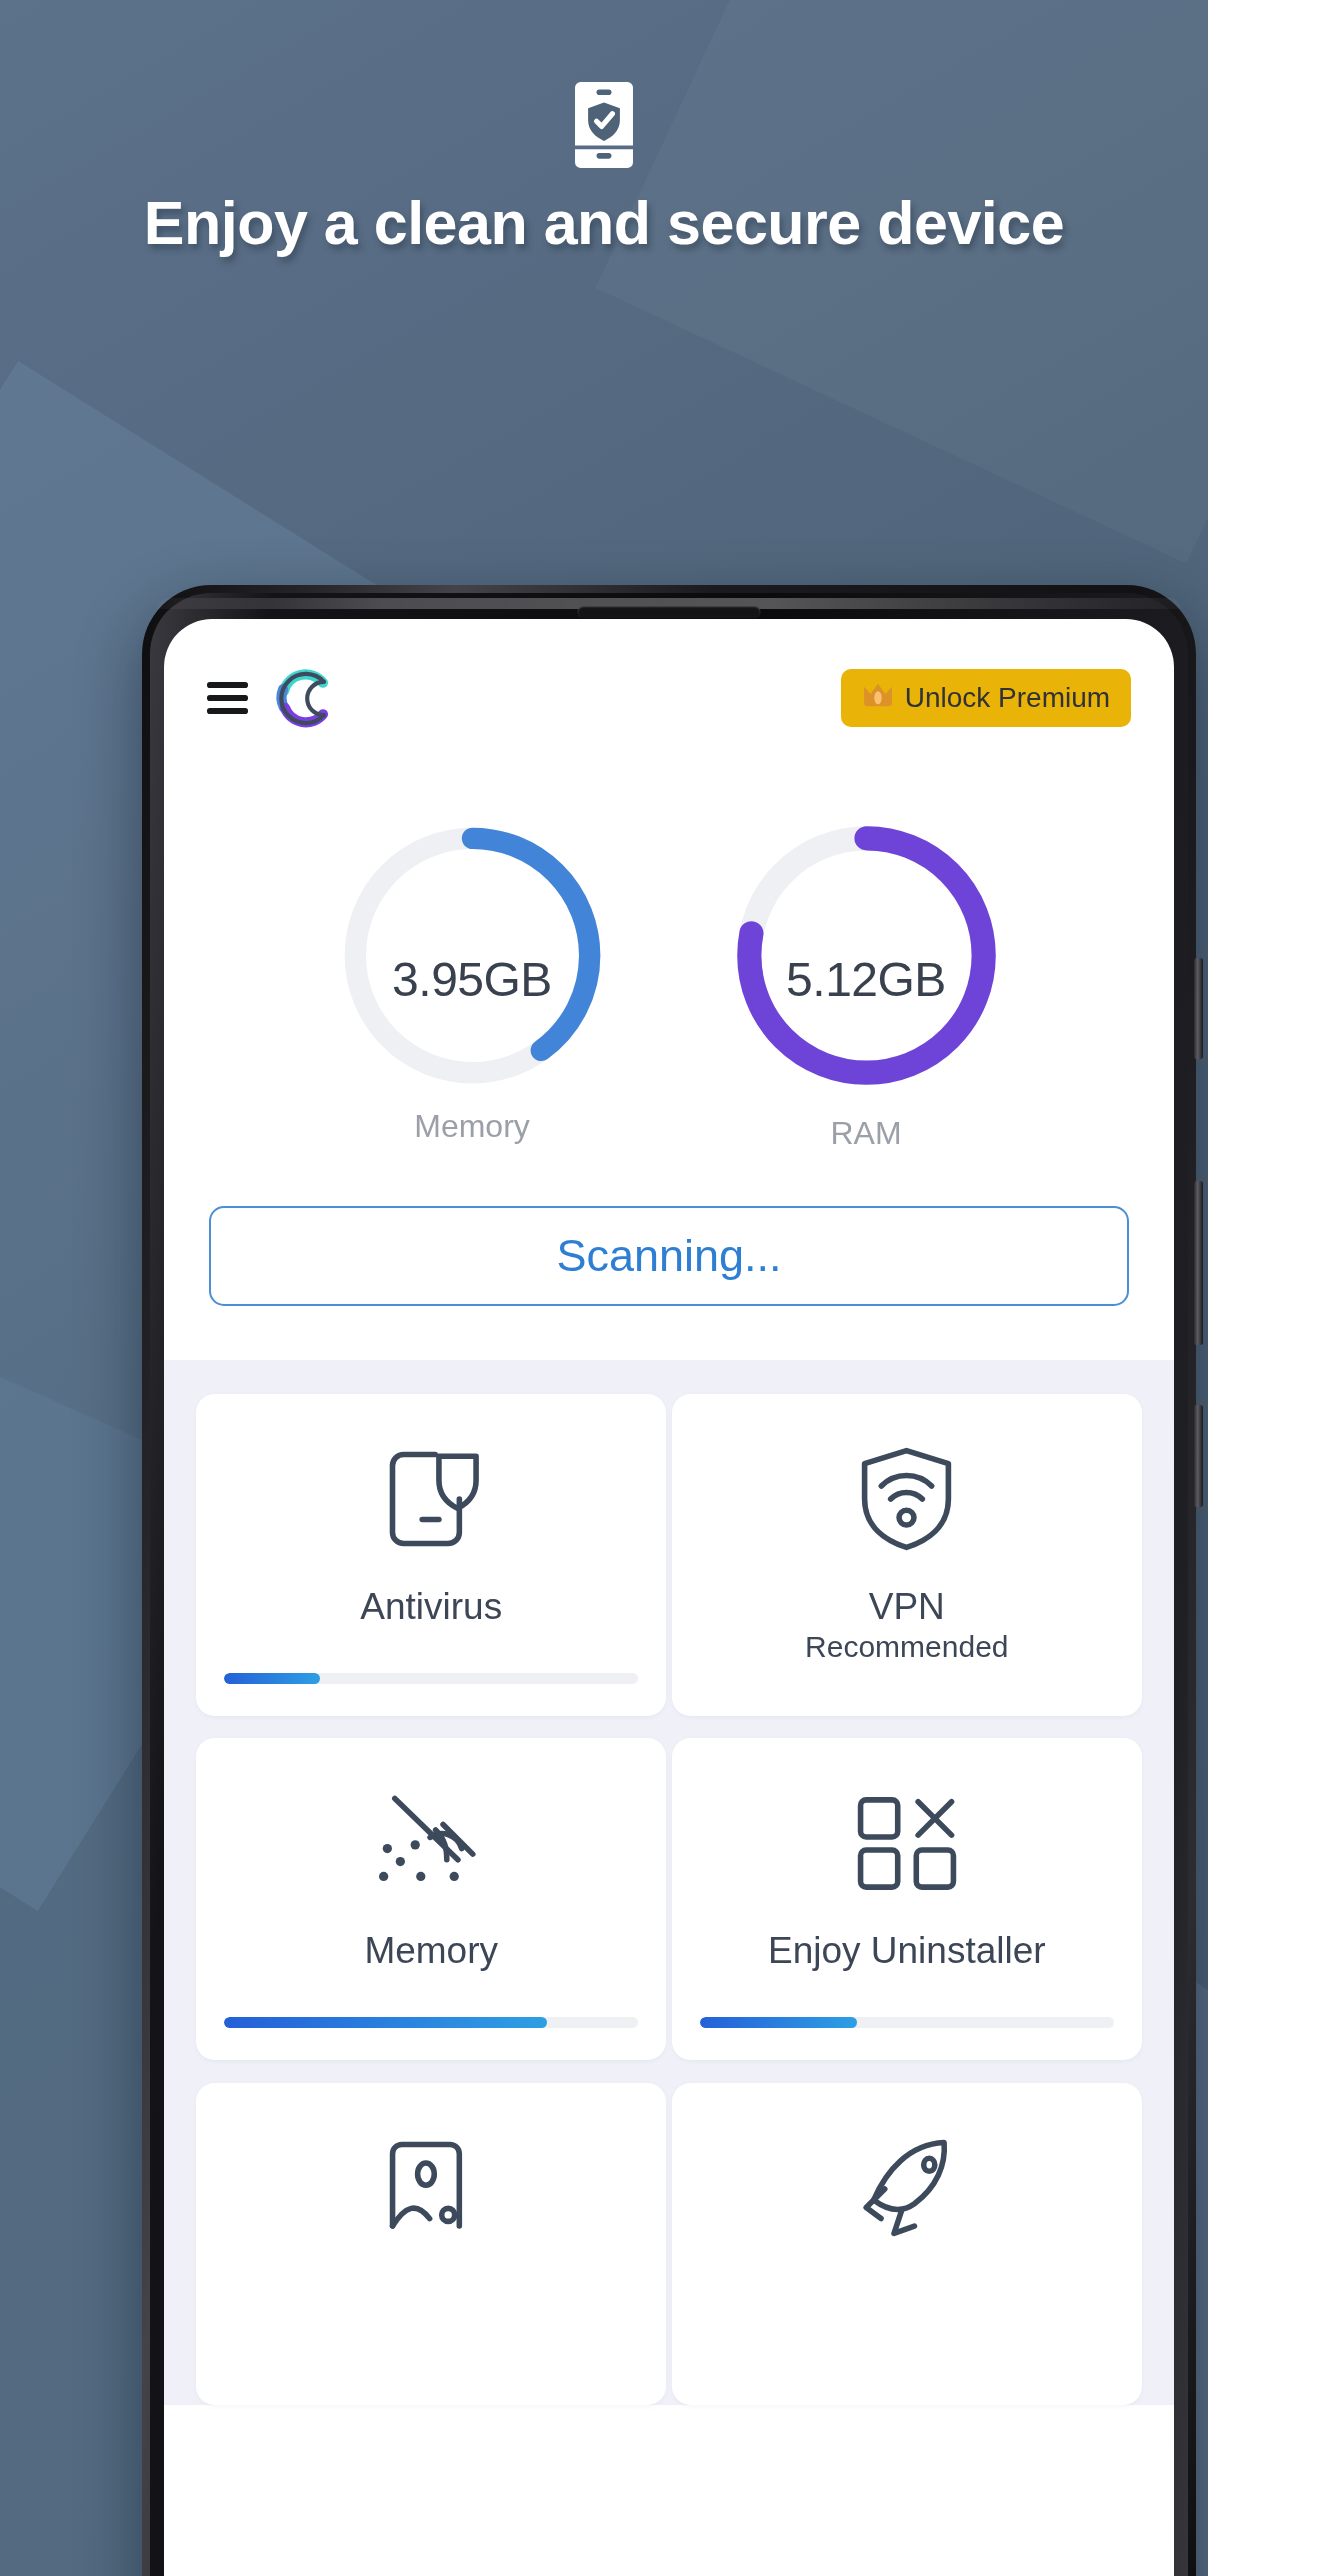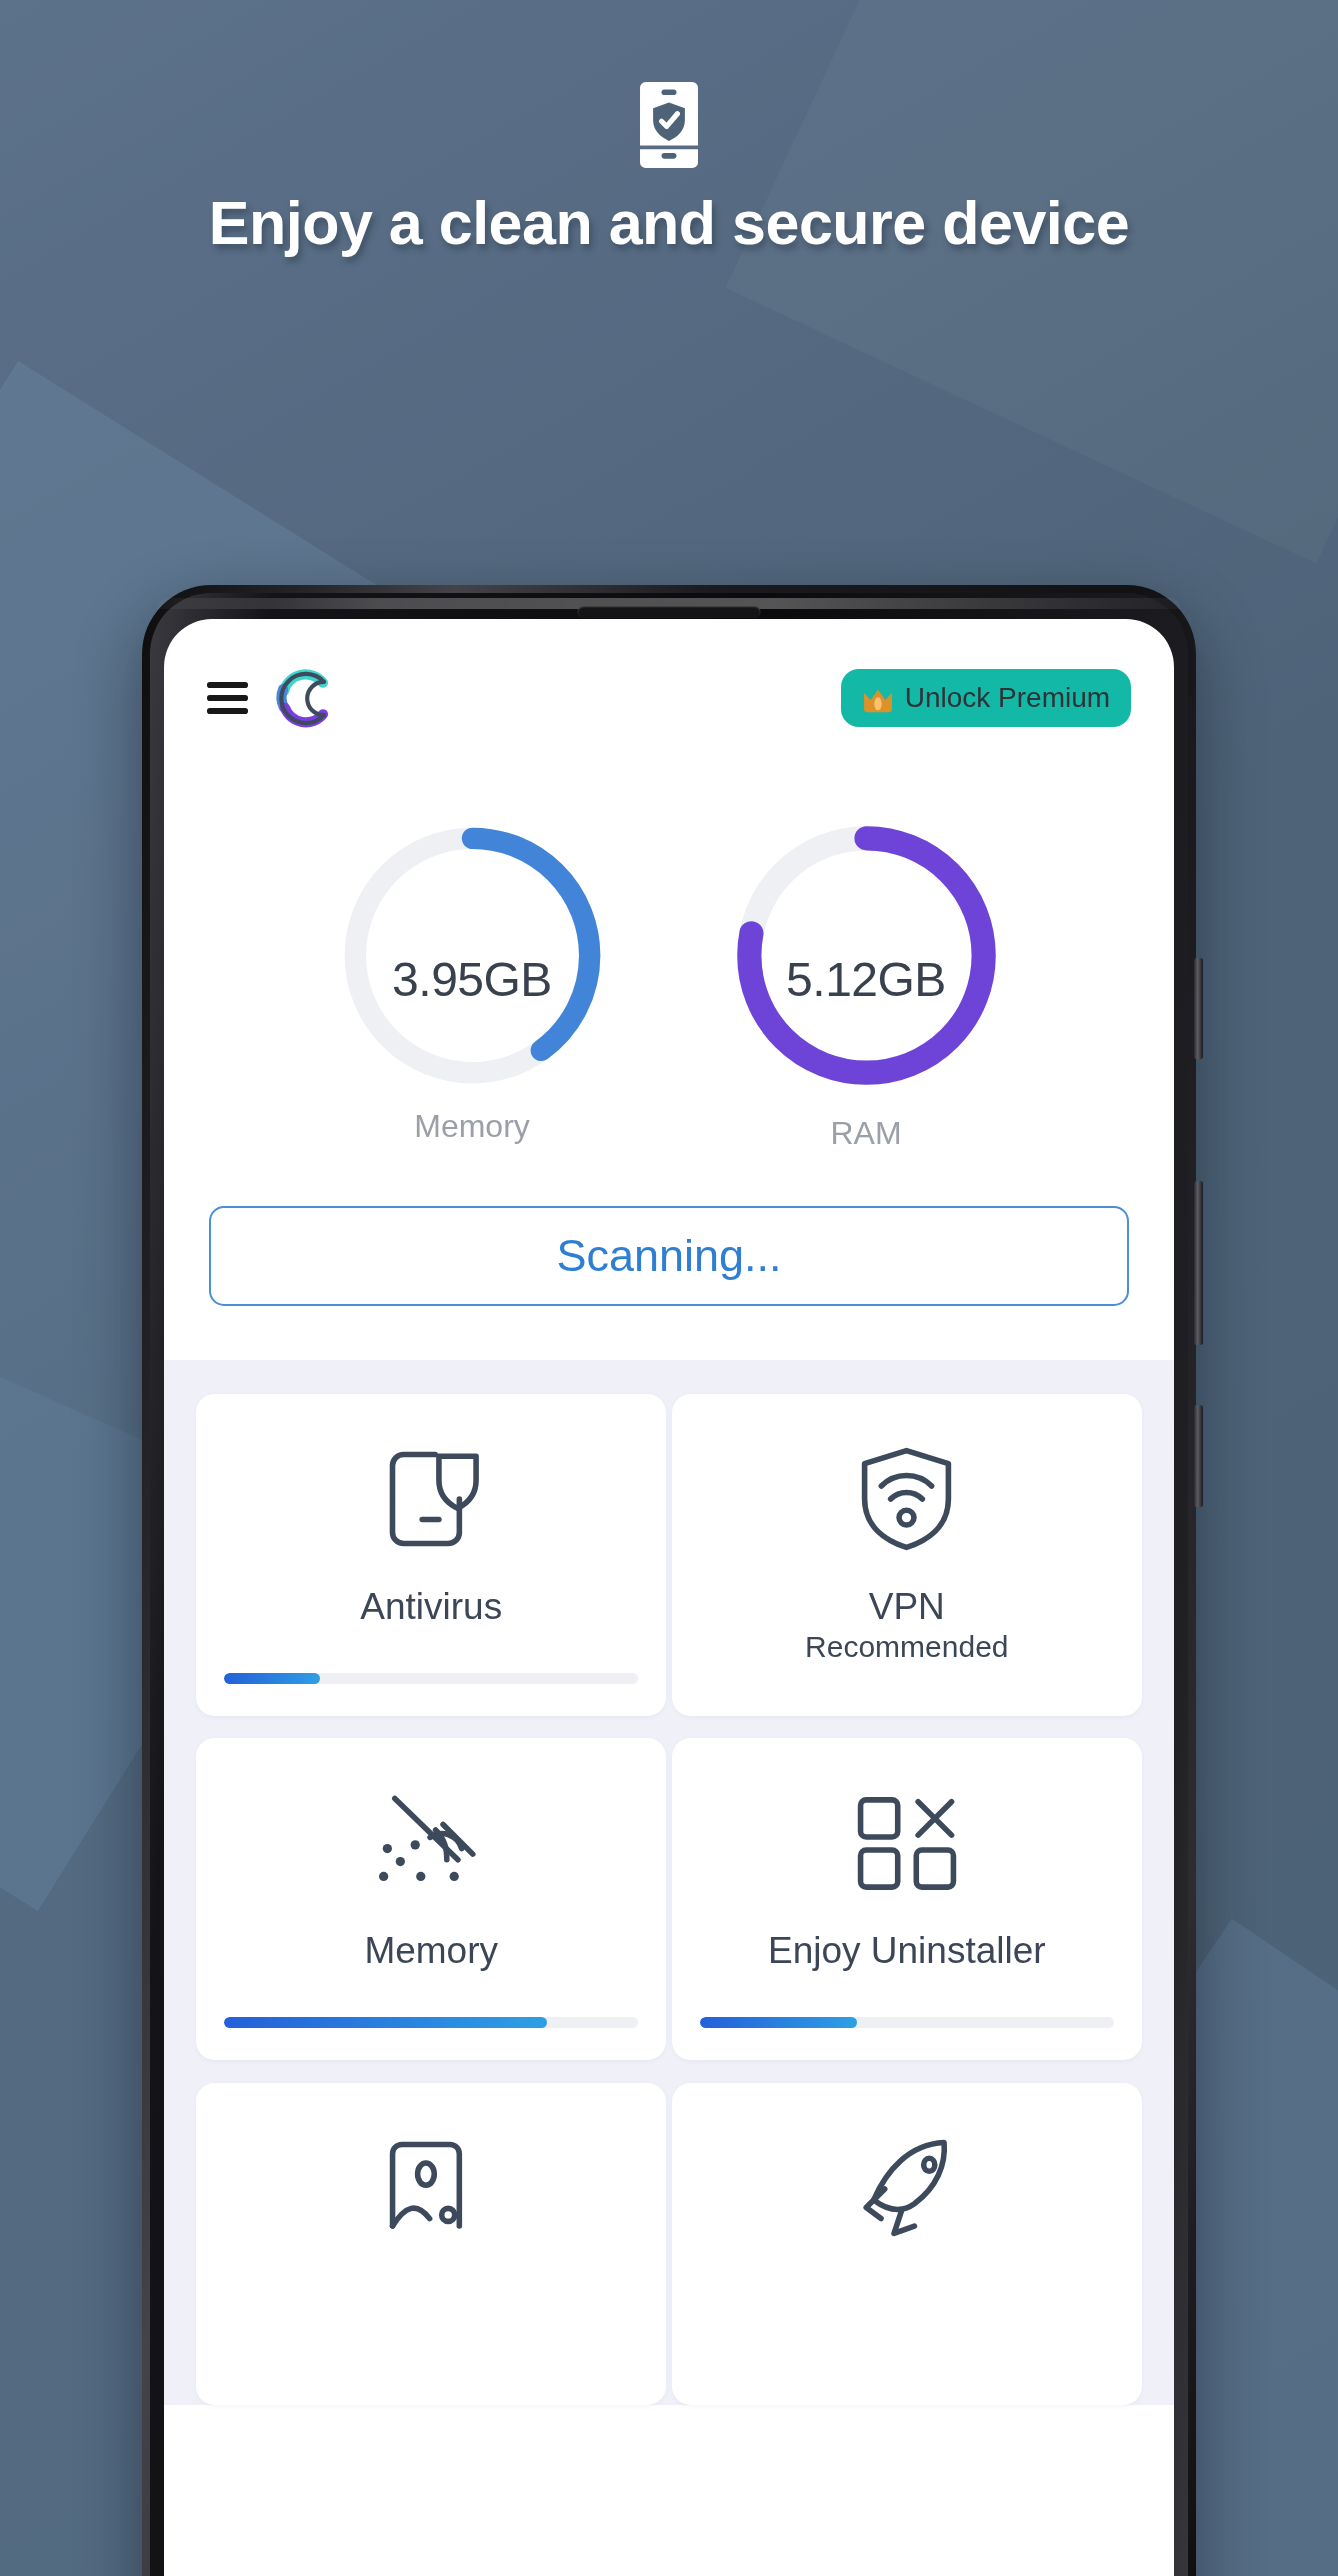--- a/index.html
+++ b/index.html
@@ -10,7 +10,7 @@
   }
   #stage {
     position: relative;
-    width: 1338px; height: 2576px;
+    width: 1208px; height: 2576px;
     background: linear-gradient(150deg, #5c718a 0%, #4e6378 45%, #4c6276 100%);
     overflow: hidden;
   }

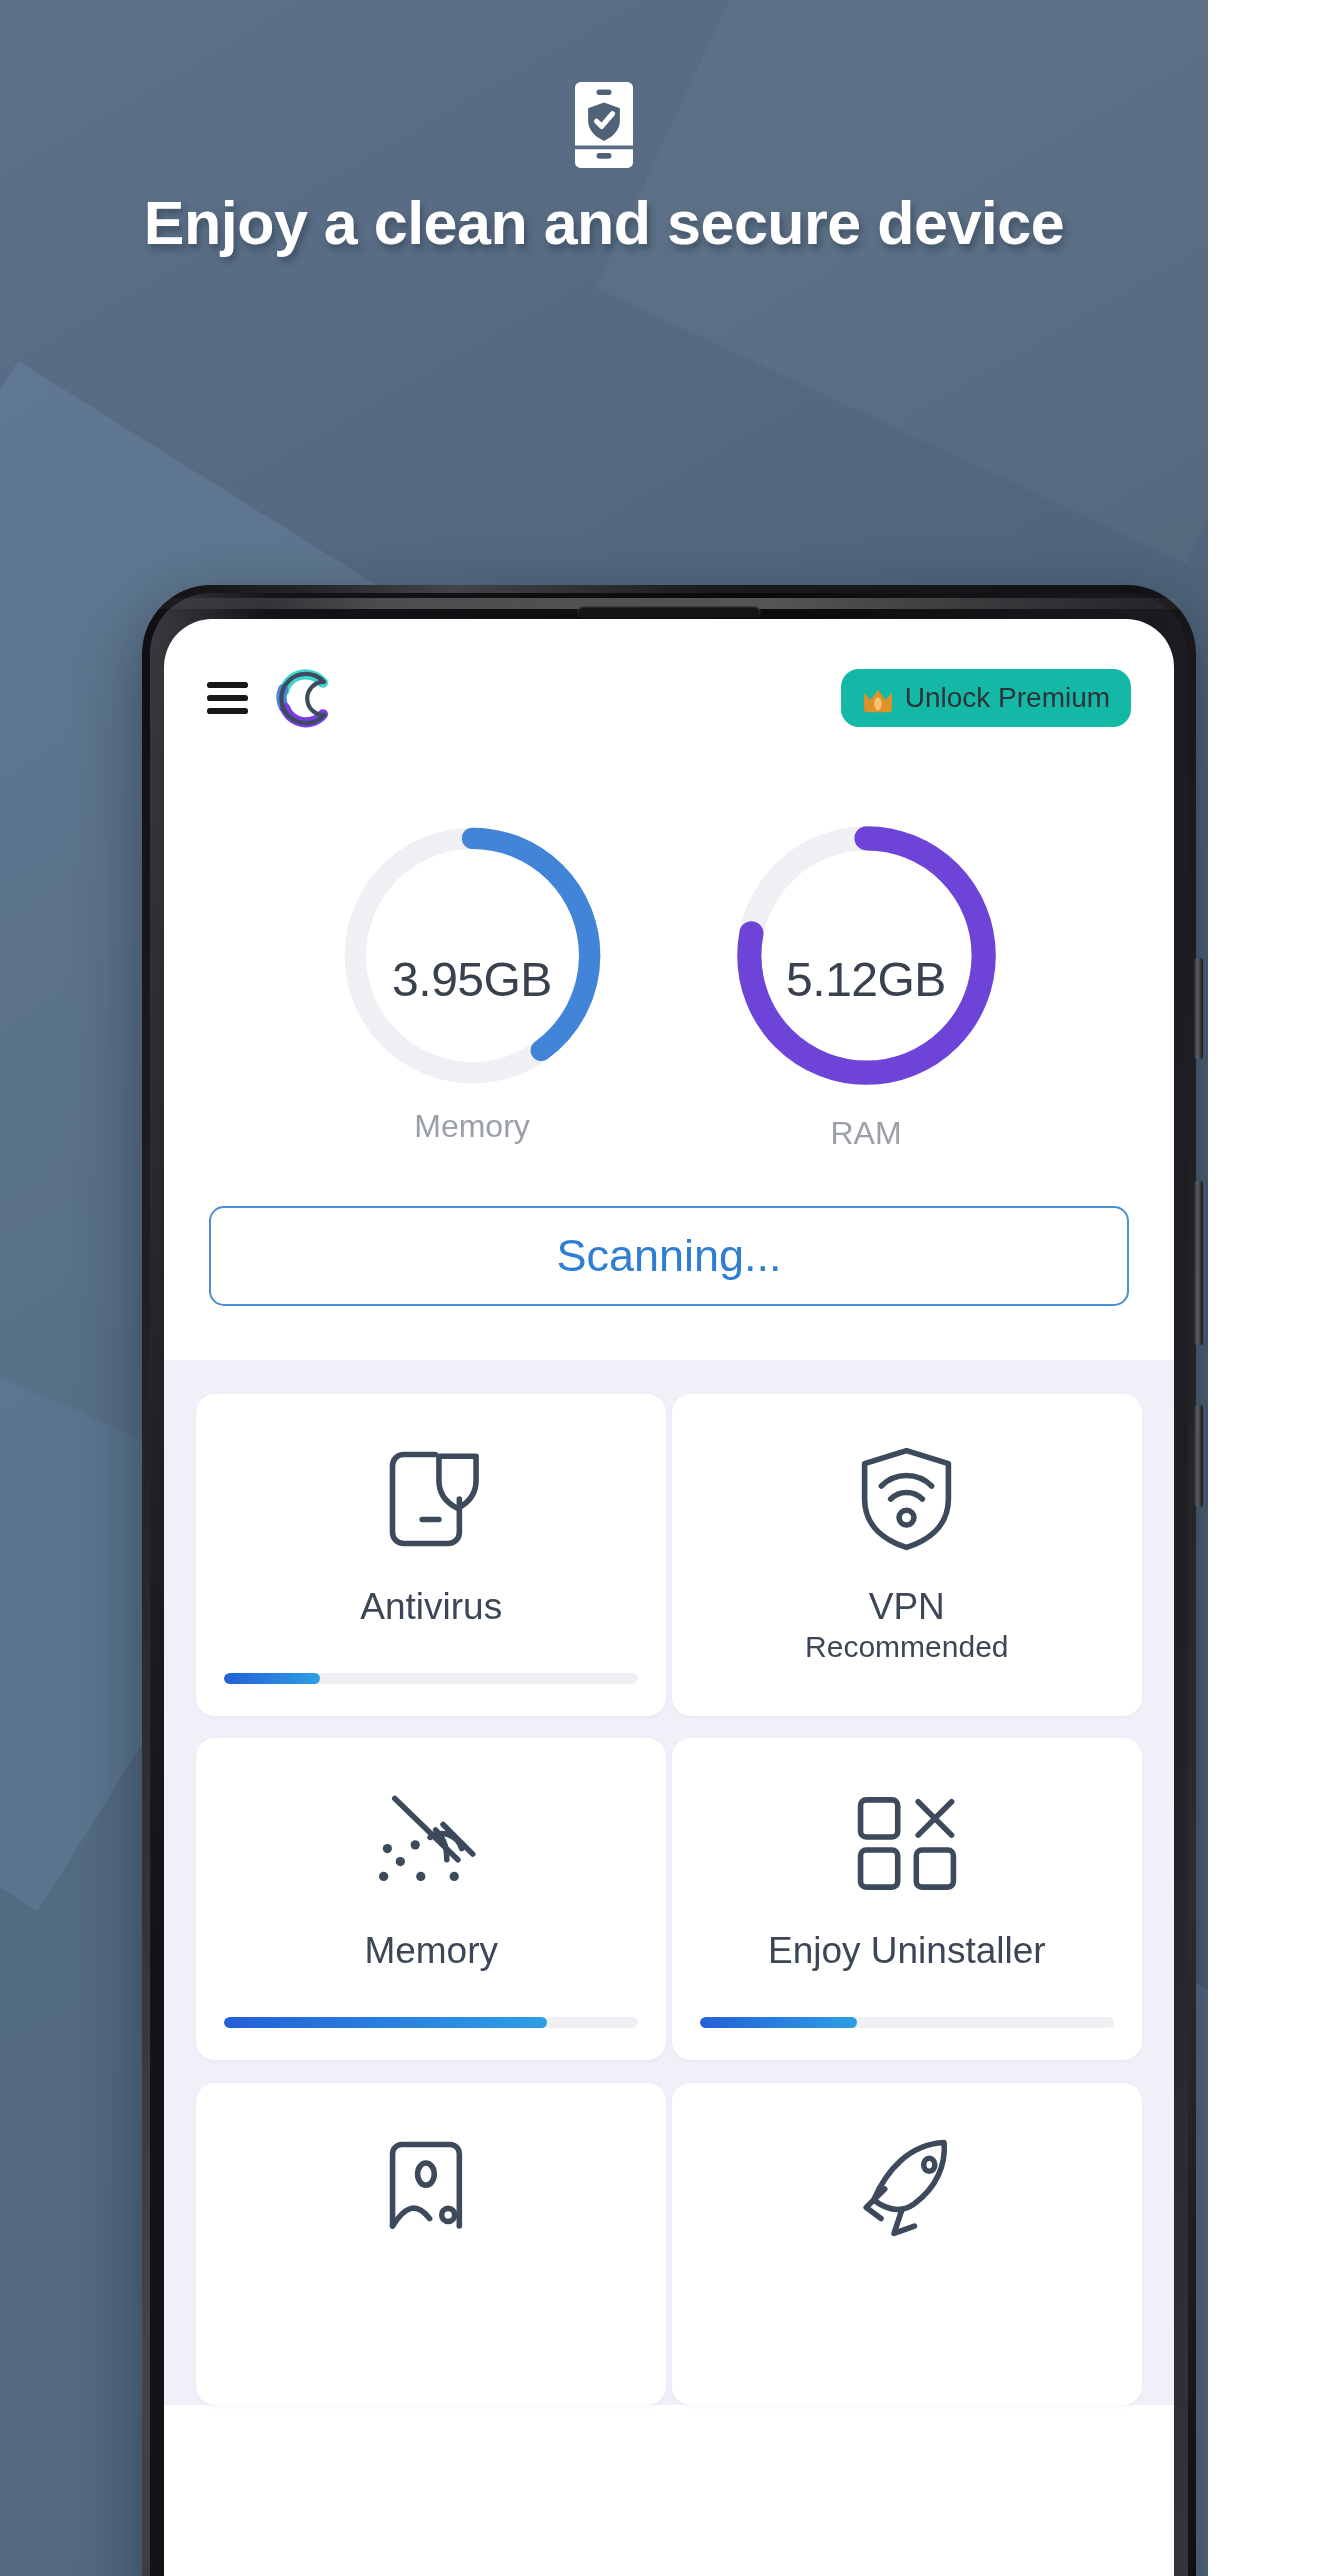--- a/index.html
+++ b/index.html
@@ -126,10 +126,10 @@
   .brand-logo { margin-left: 24px; }
   .spacer { flex: 1; }
   .premium-btn {
-    display: flex; align-items: flex-end; gap: 11.2px;
-    background: #14b8a6;
+    display: flex; align-items: flex-start; gap: 11.2px;
+    background: #eab308;
     border: none;
-    border-radius: 18px;
+    border-radius: 10px;
     padding: 13px 20.5px;
     font-size: 28px;
     color: #2f3237;

